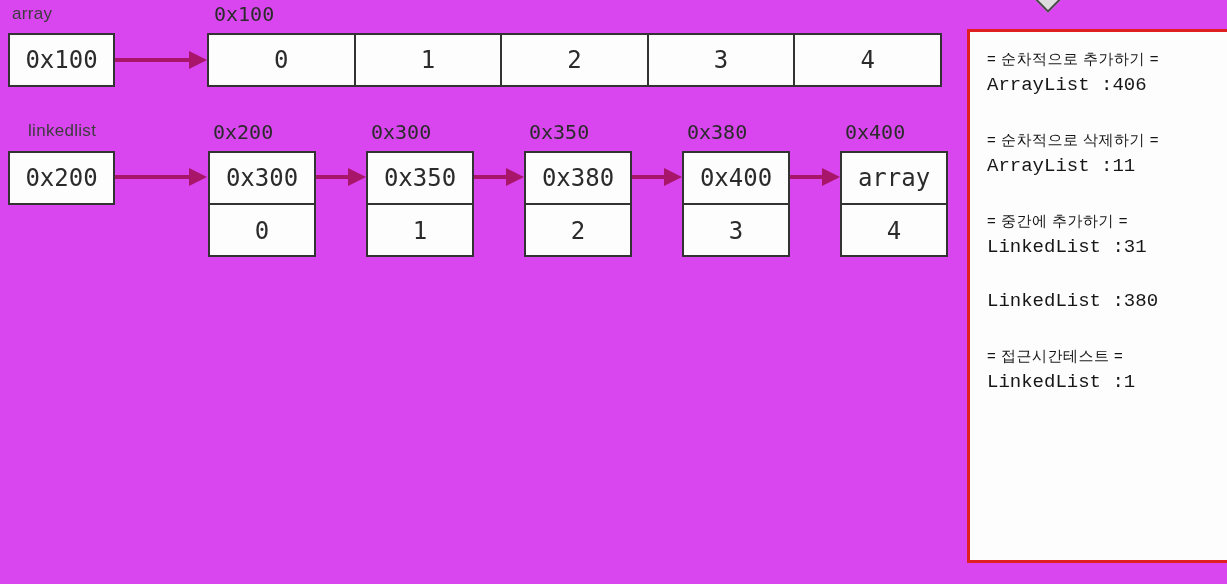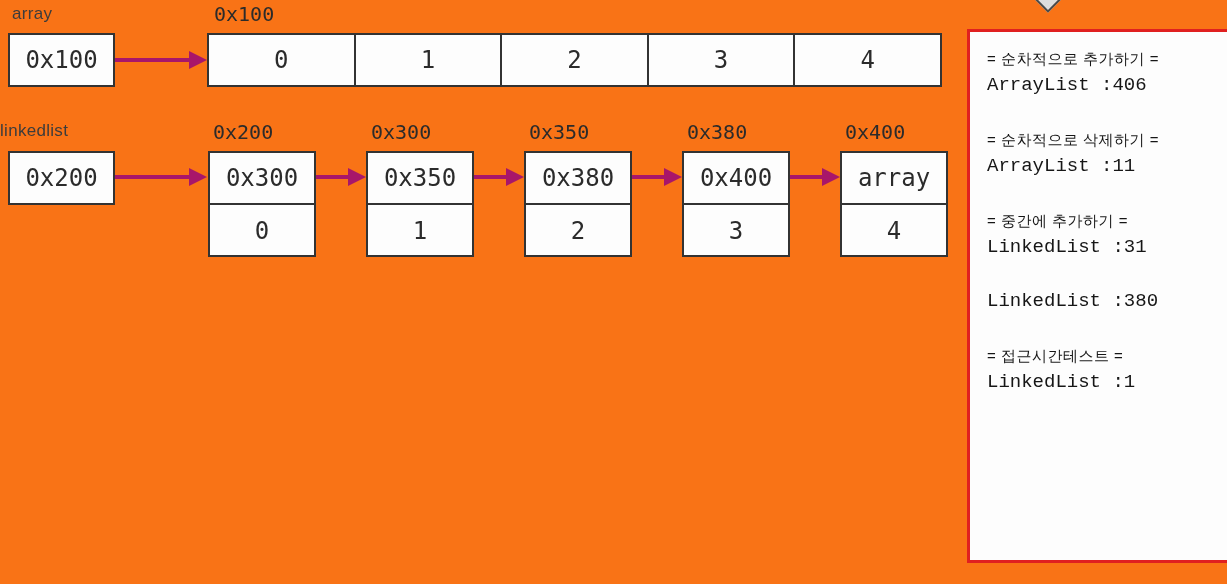--- a/index.html
+++ b/index.html
@@ -4,7 +4,7 @@
 <style>
   html,body{margin:0;padding:0;background:#e9e9e9;}
   .stage{
-    position:relative;width:1227px;height:584px;background:#f97316;
+    position:relative;width:1227px;height:584px;background:#d946ef;
     overflow:hidden;font-family:"Liberation Sans","DejaVu Sans",sans-serif;
   }
   .diagram-label{

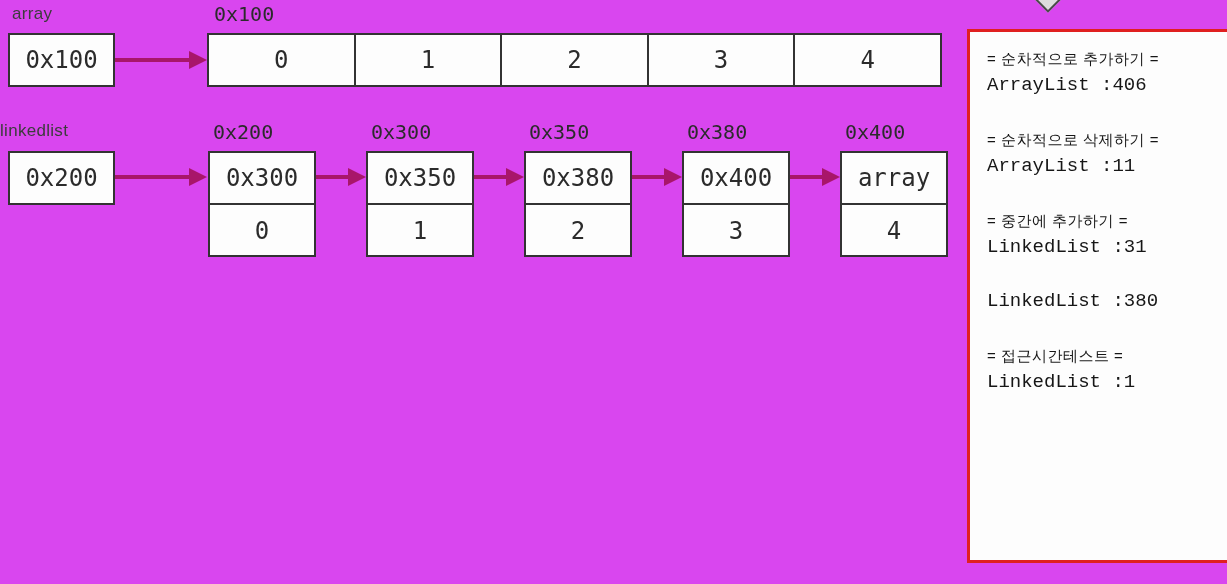--- a/index.html
+++ b/index.html
@@ -103,7 +103,7 @@
     </div>
   </div>
 
-  <div class="diagram-label" style="left:0;top:121px">linkedlist</div>
+  <div class="diagram-label" style="left:28px;top:121px">linkedlist</div>
 
   <div class="ptr-box" style="left:8px;top:151px">
     <span class="mono-big">0x200</span>

